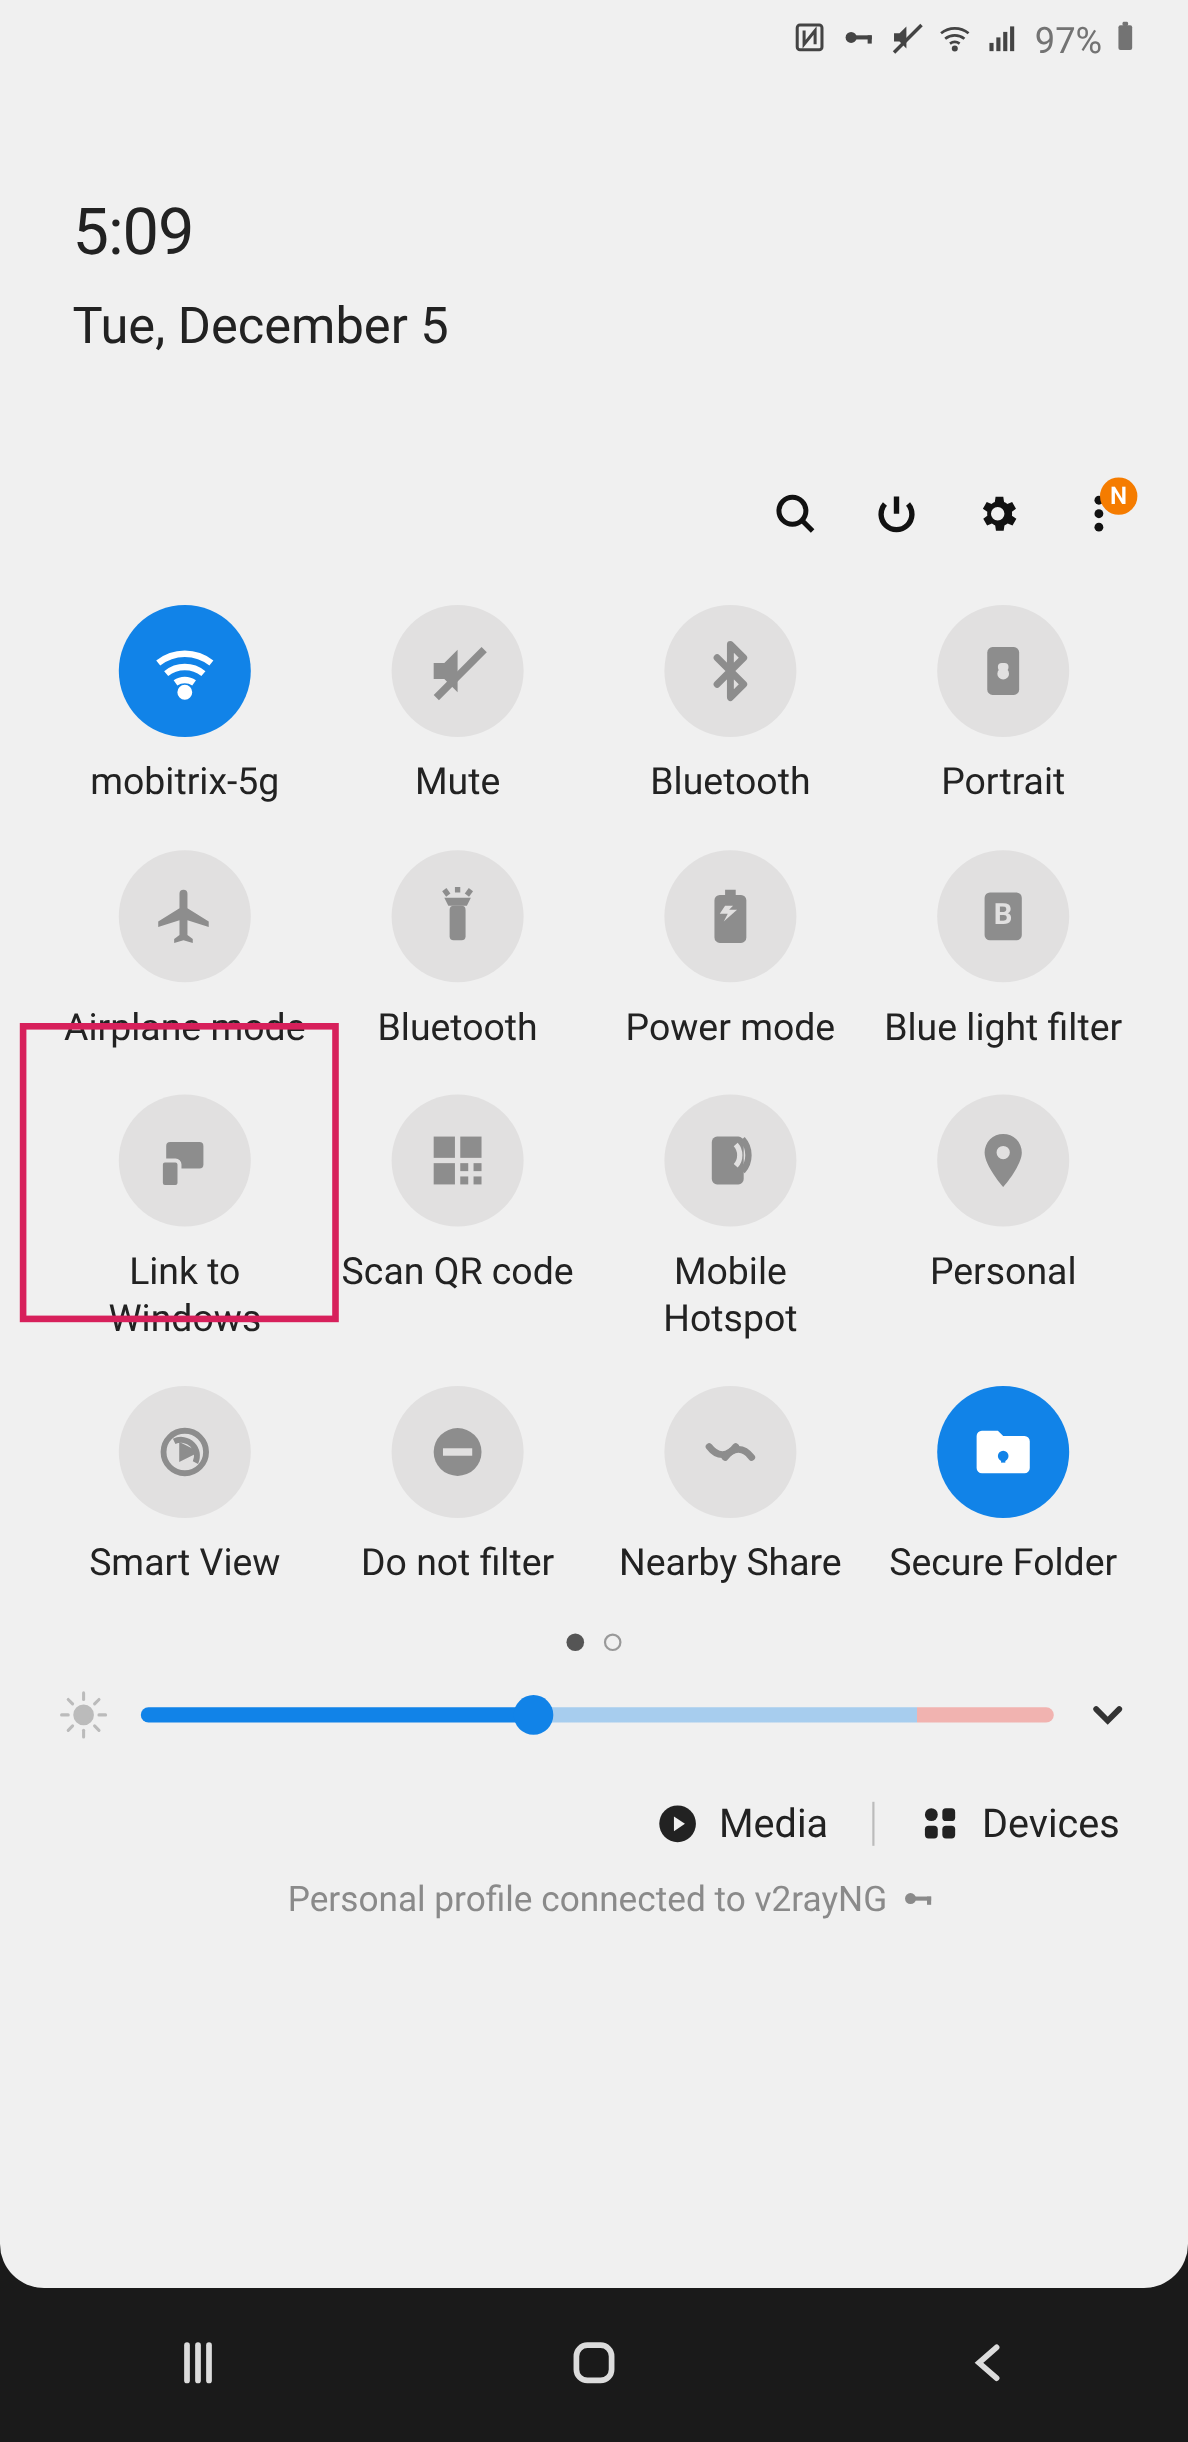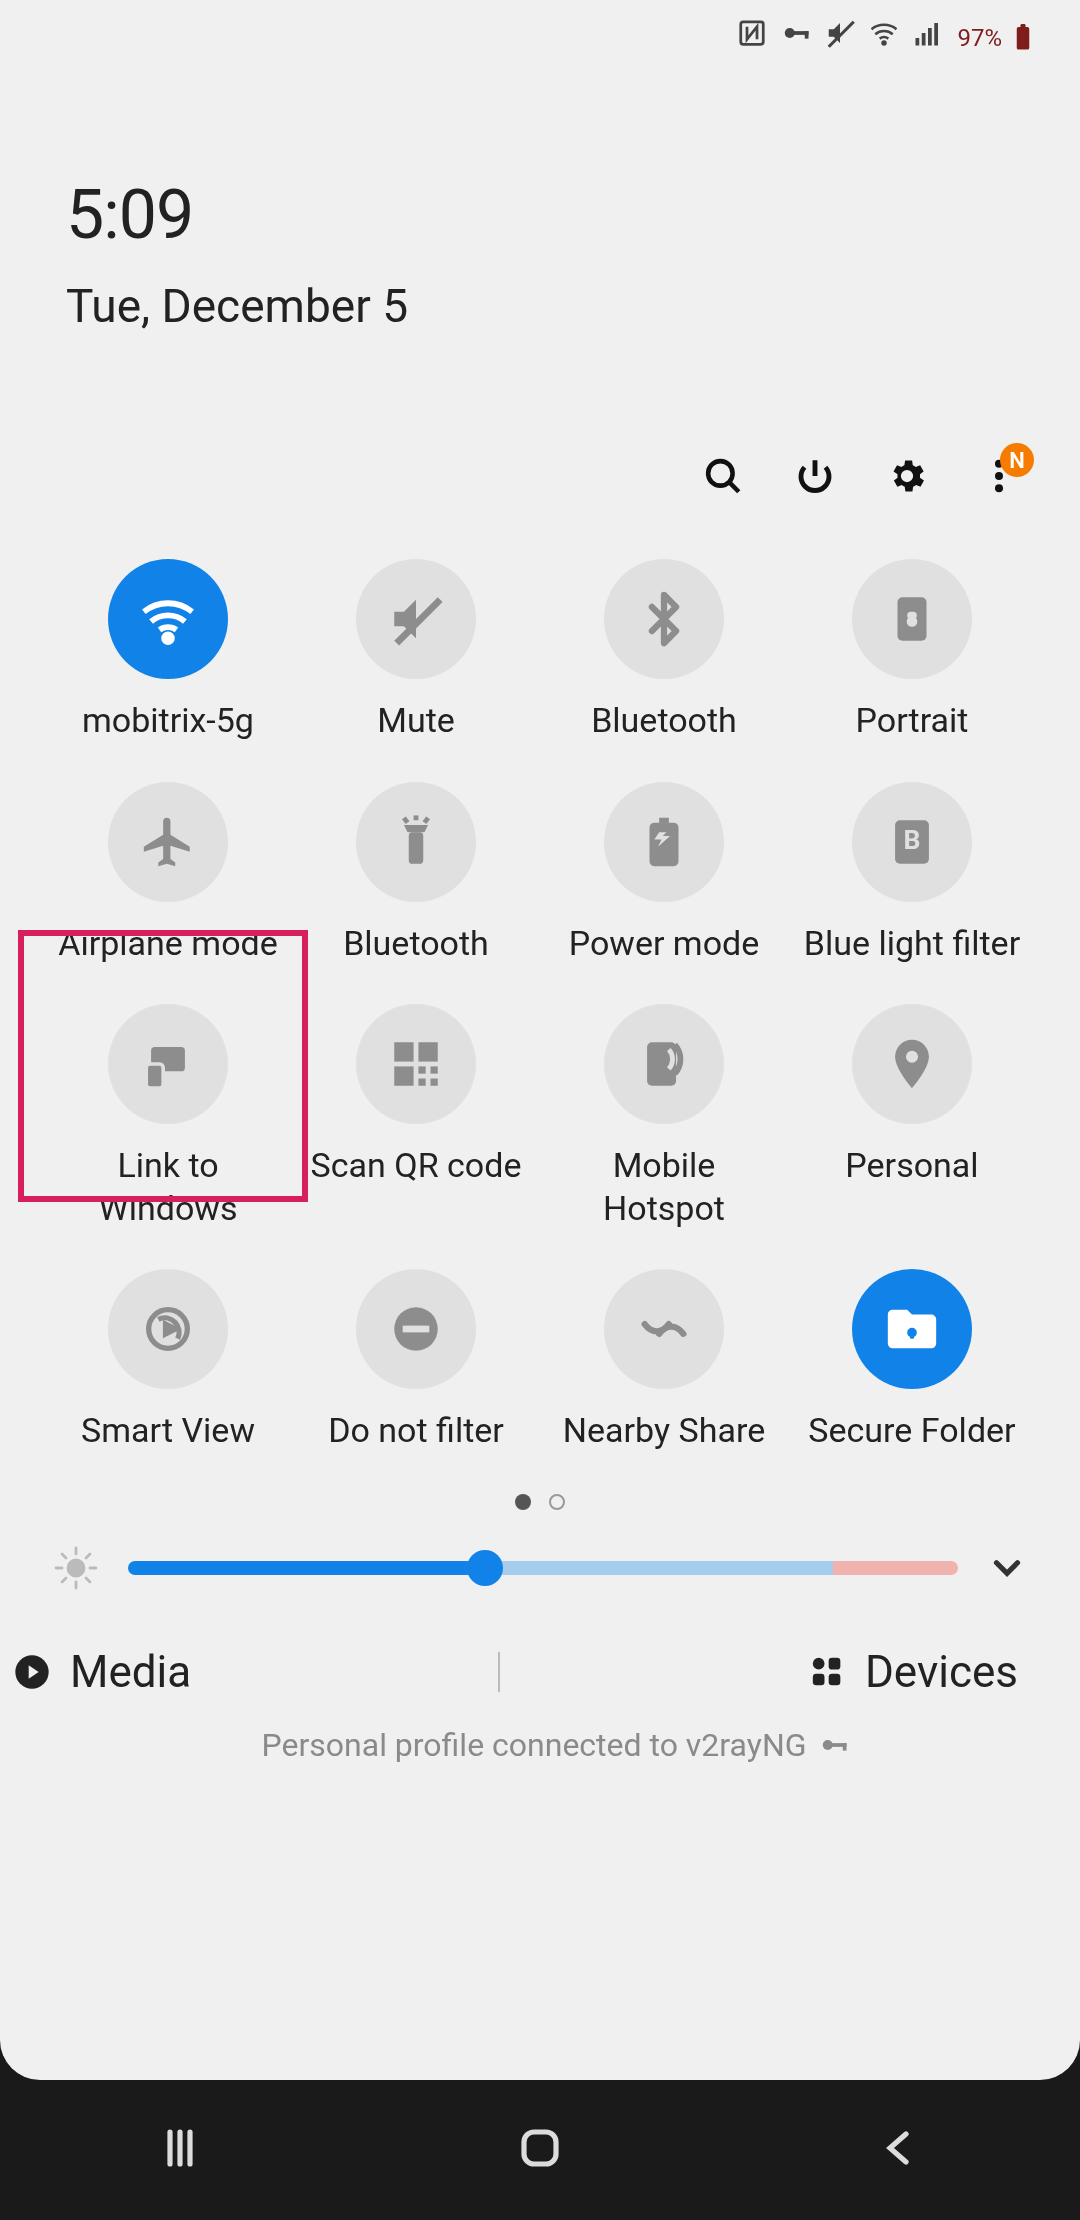--- a/index.html
+++ b/index.html
@@ -29,7 +29,7 @@
     color: #444;
   }
   .status-bar svg { width: 30px; height: 30px; }
-  .status-bar .battery-text { font-size: 24px; color: #7f1d1d; display:flex; align-items:flex-end; gap:6px;}
+  .status-bar .battery-text { font-size: 33px; color: #737373; display:flex; align-items:flex-start; gap:6px;}
   
   .header {
     padding: 120px 0 0 66px;

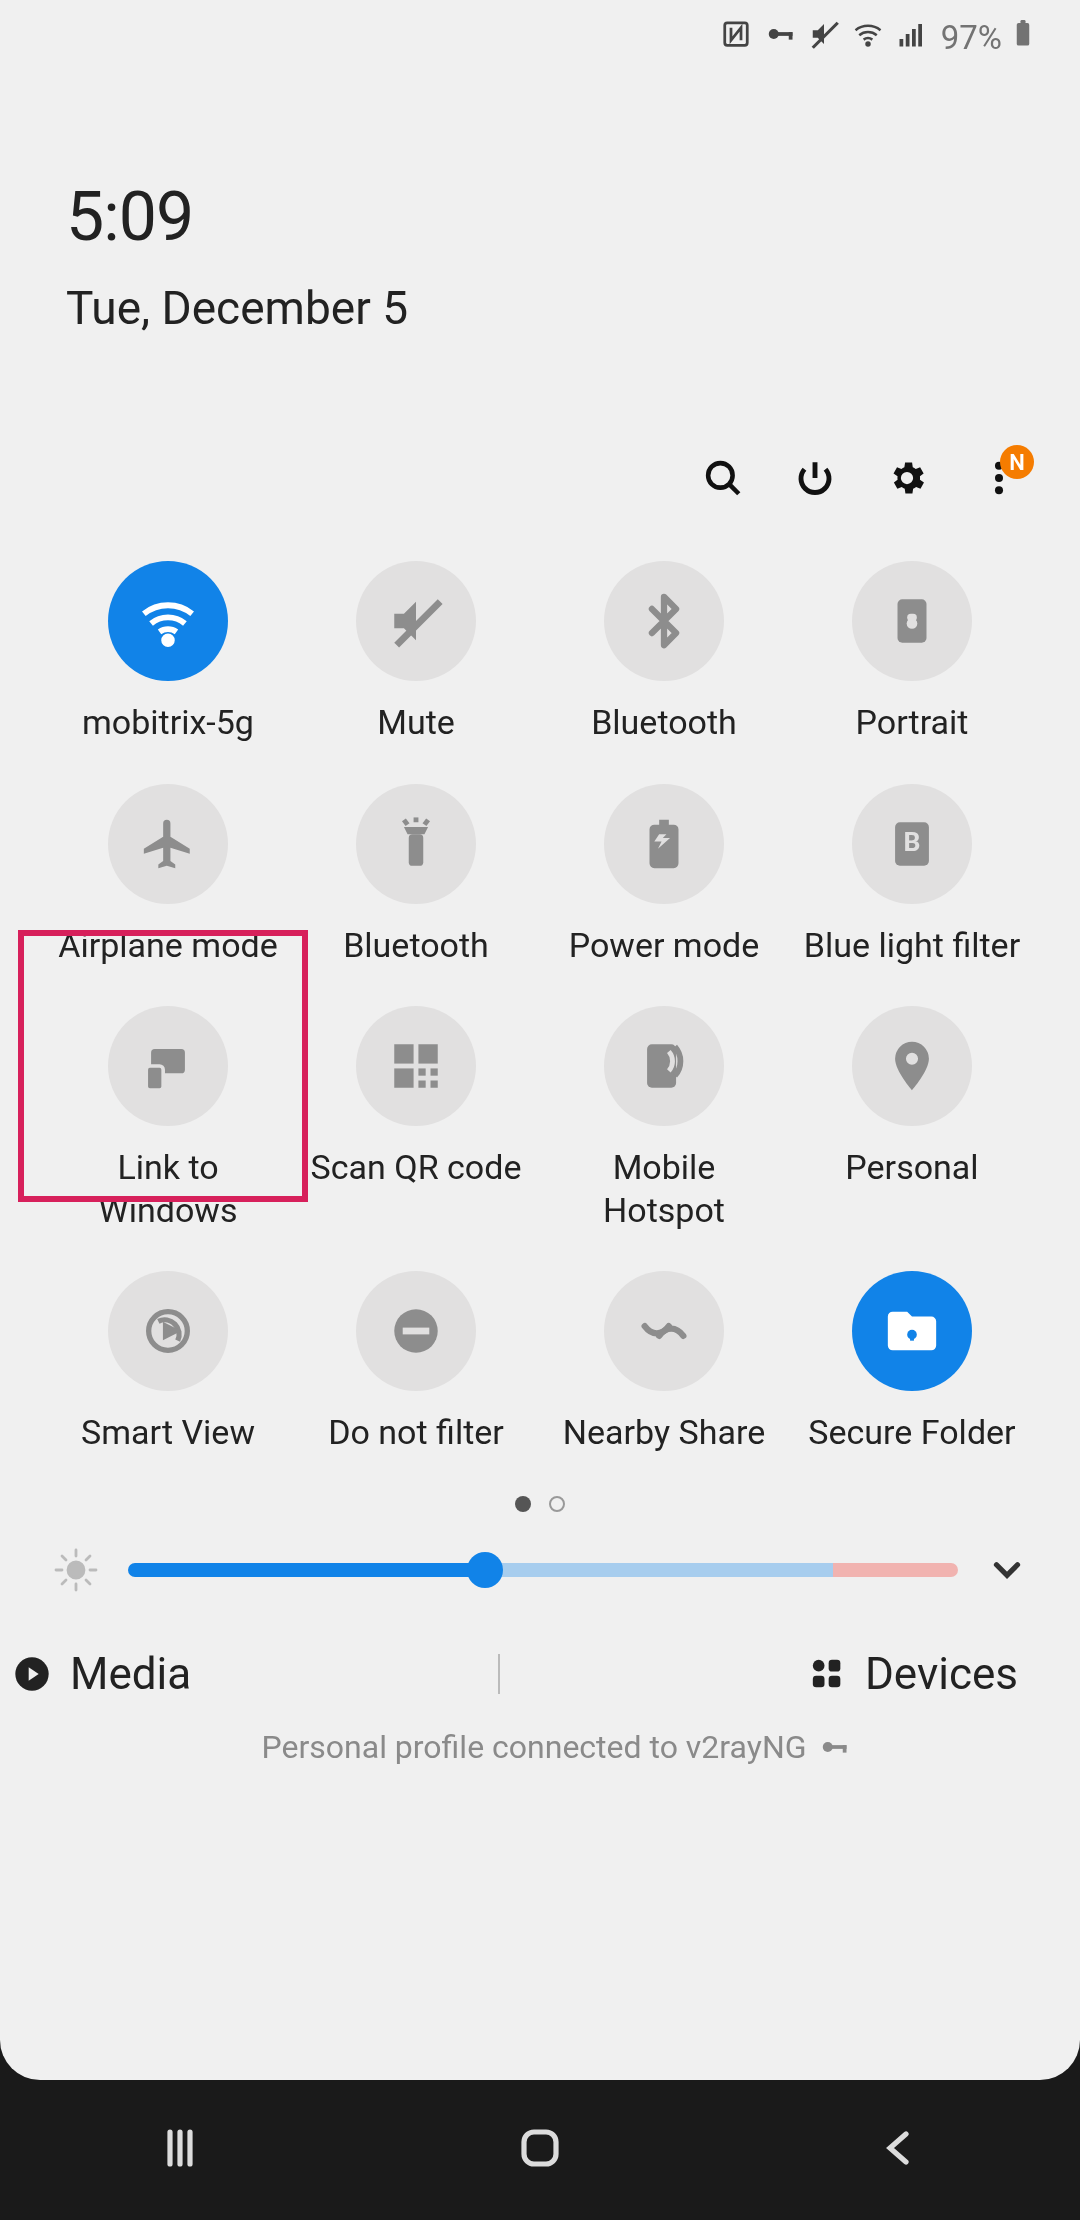--- a/index.html
+++ b/index.html
@@ -35,7 +35,7 @@
     padding: 120px 0 0 66px;
   }
   .time {
-    font-size: 68px;
+    font-size: 59px;
     font-weight: 400;
     color: #222;
     letter-spacing: -1px;

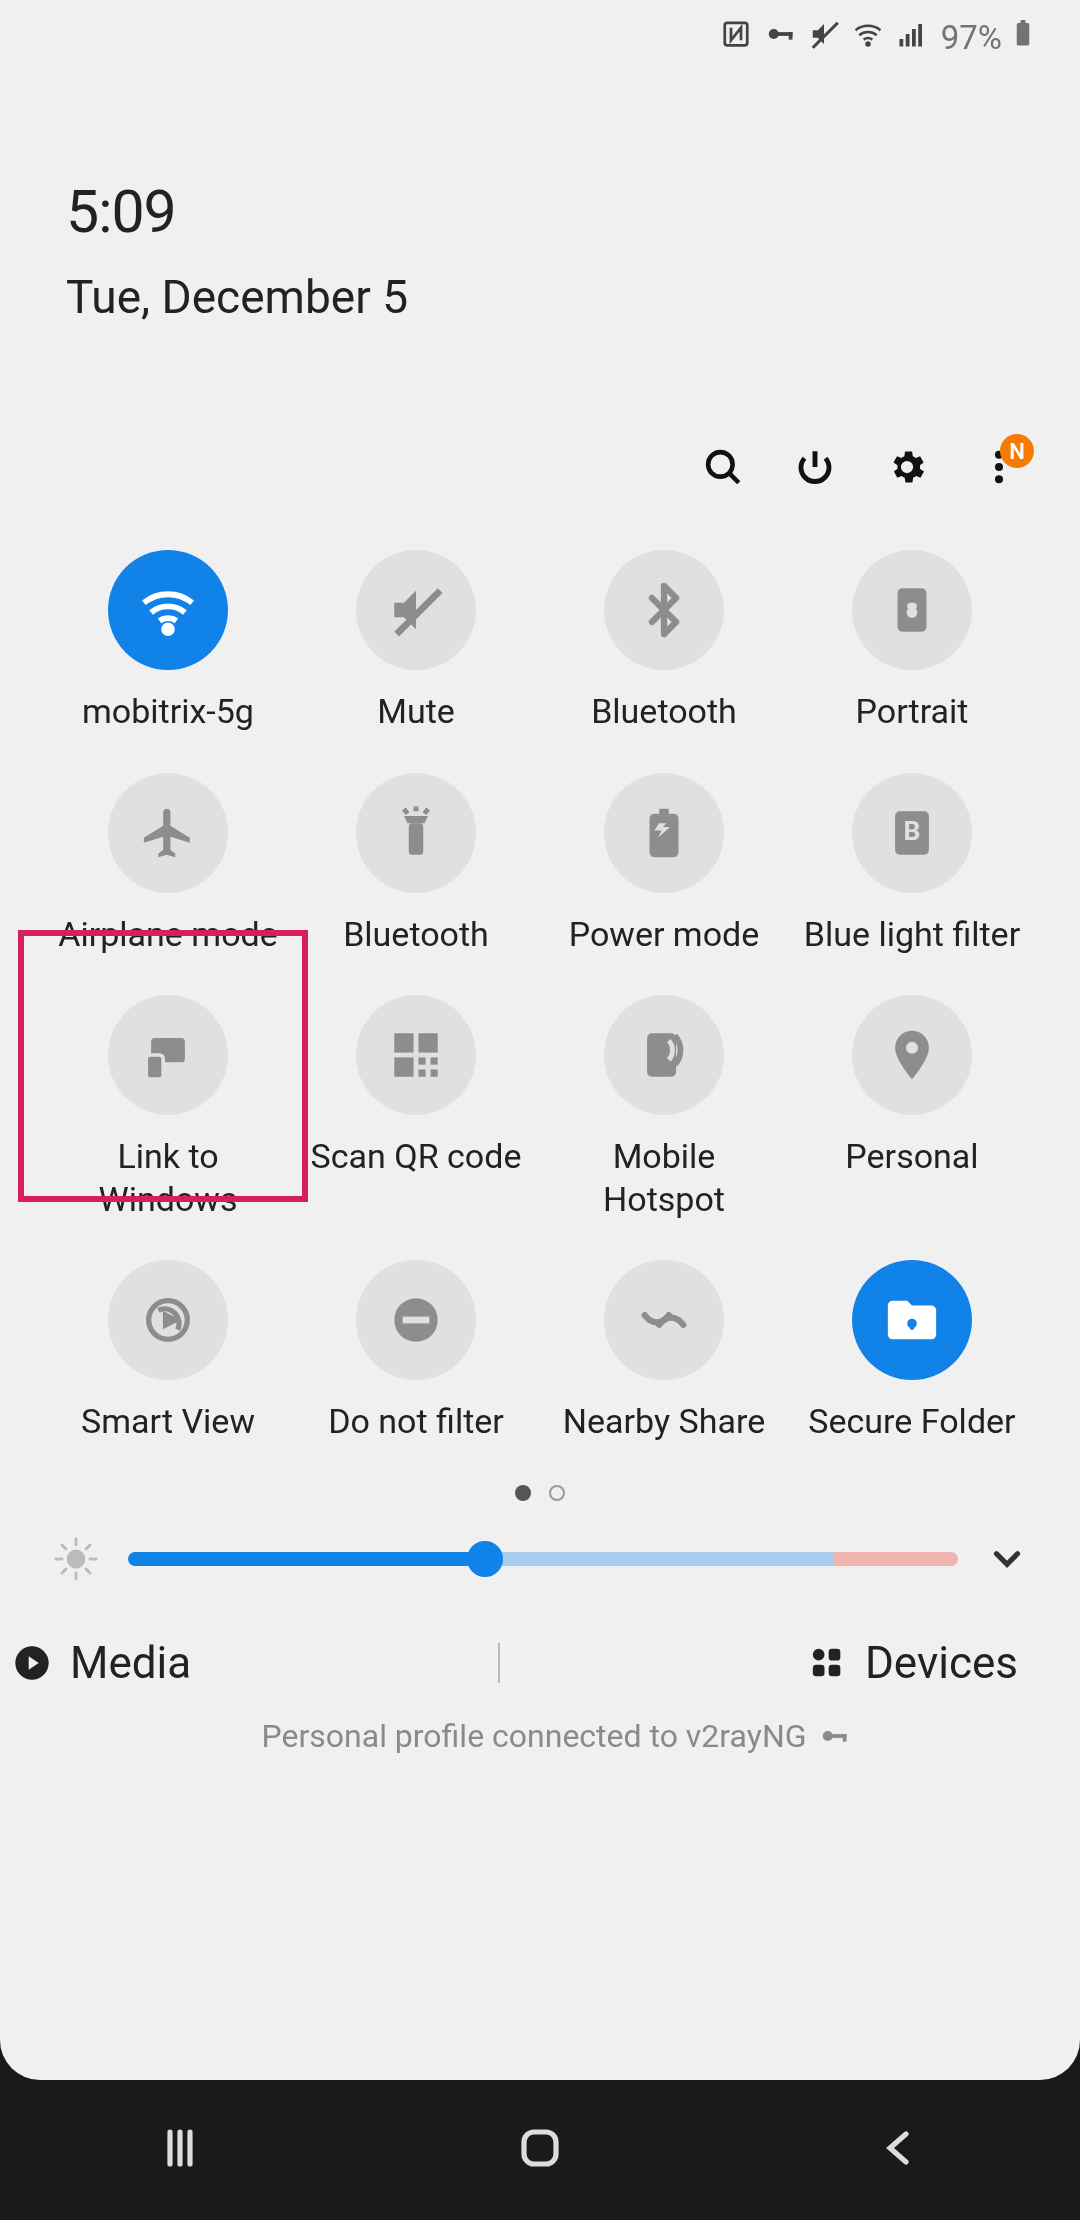--- a/index.html
+++ b/index.html
@@ -132,9 +132,9 @@
   .expand{ width:42px;height:42px;color:#333;display:flex;align-items:center;justify-content:center;}
   
   .extras{
-    display:flex;justify-content:space-between;align-items:center;
+    display:flex;justify-content:flex-end;align-items:center;
     gap:30px; padding: 54px 62px 0 12px;
-    font-size:44px;color:#222;
+    font-size:36px;color:#222;
   }
   .extras .item{display:flex;align-items:center;gap:18px;}
   .extras .div{ width:2px;height:40px;background:#bbb; margin: 0 10px;}

